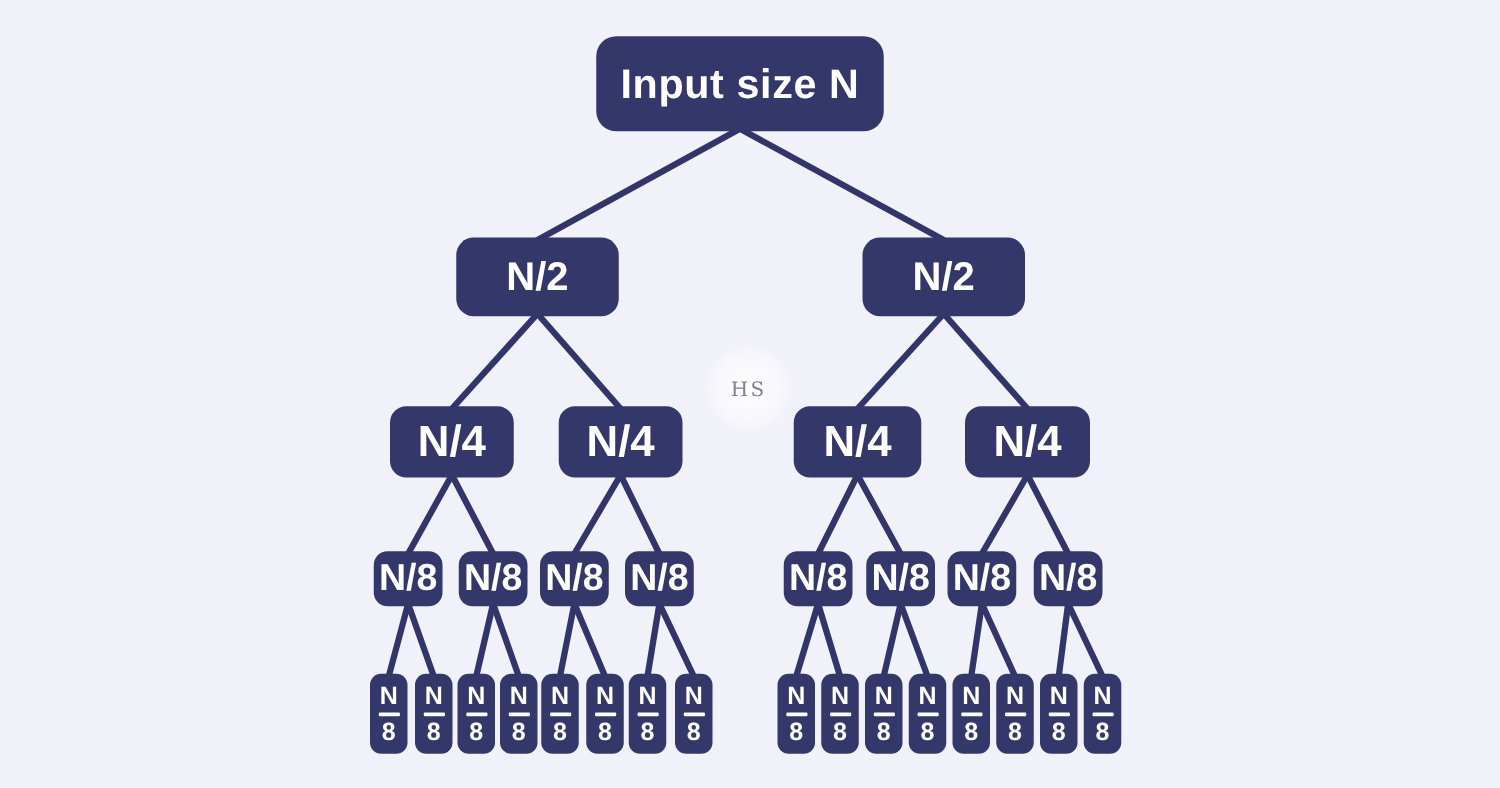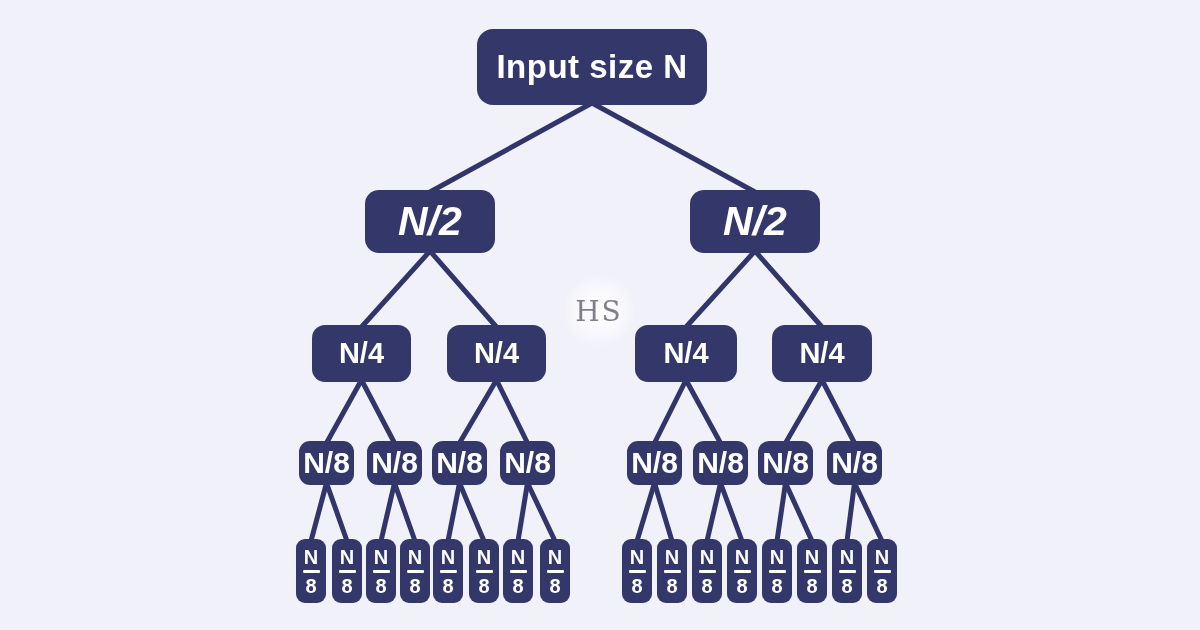--- a/index.html
+++ b/index.html
@@ -24,7 +24,7 @@
     z-index:2;
   }
   .lv0{font-size:33px;border-radius:16px;letter-spacing:.5px;}
-  .lv1{font-size:41px;border-radius:14px;font-style:italic;}
+  .lv1{font-size:32px;border-radius:14px;}
   .lv2{font-size:29px;border-radius:13px;}
   .lv3{font-size:30px;border-radius:11px;}
   .leaf{

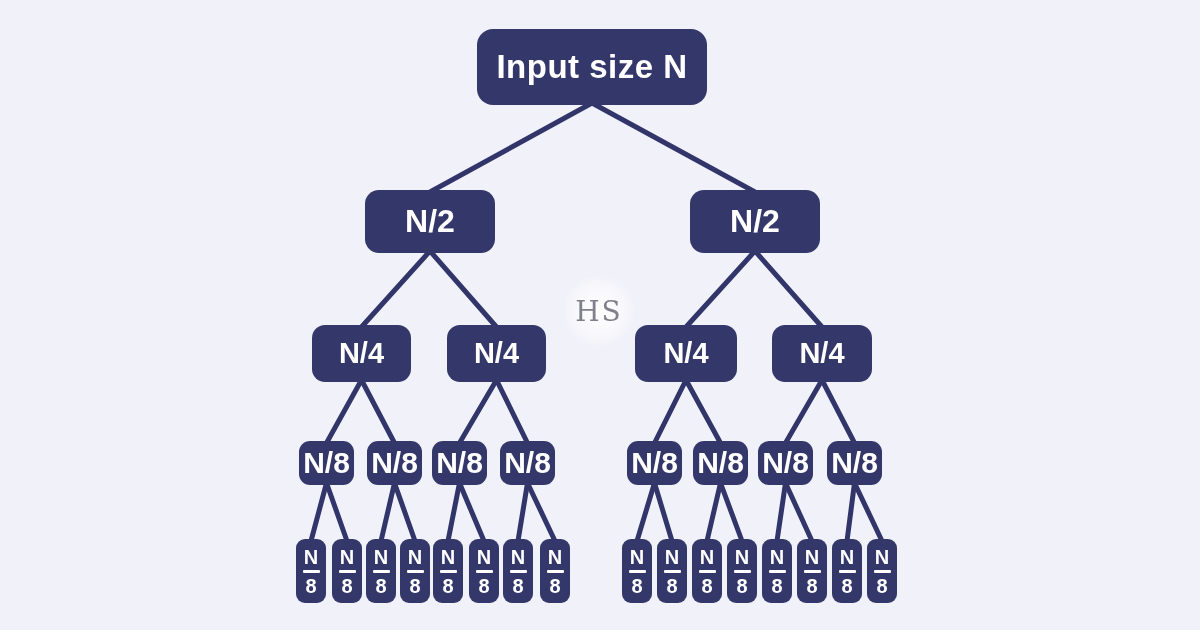--- a/index.html
+++ b/index.html
@@ -50,7 +50,7 @@
   }
   #watermark span{
     font-family:"DejaVu Serif",serif;
-    font-size:28px;
+    font-size:16px;
     color:#62626E;
     opacity:.8;
     letter-spacing:2px;

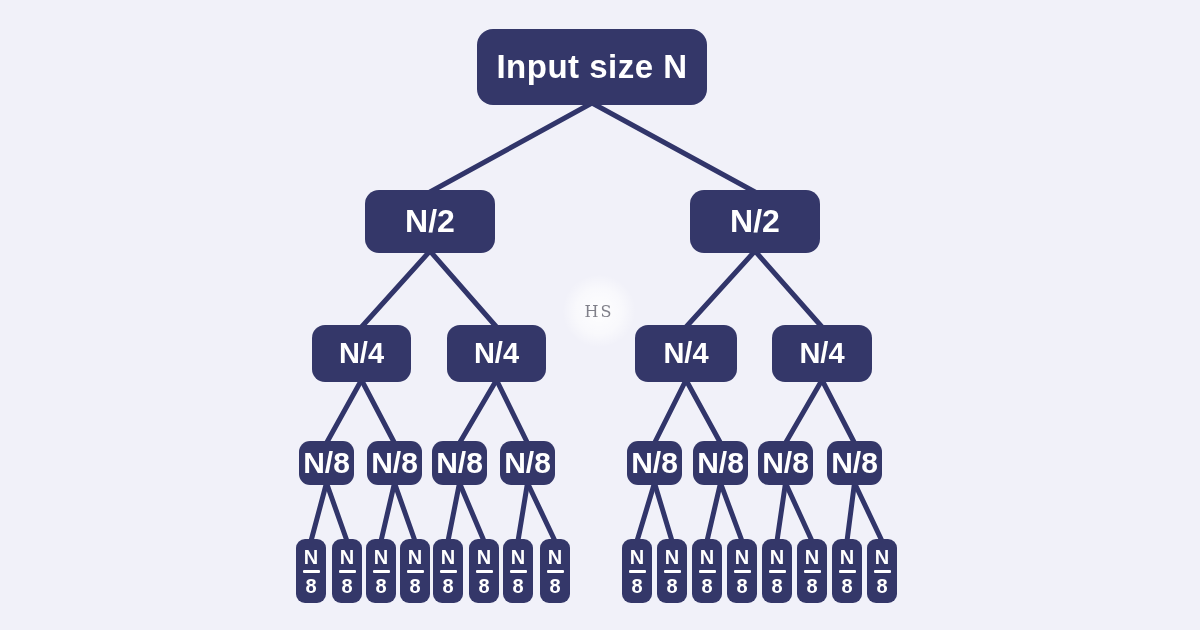--- a/index.html
+++ b/index.html
@@ -25,7 +25,7 @@
   }
   .lv0{font-size:33px;border-radius:16px;letter-spacing:.5px;}
   .lv1{font-size:32px;border-radius:14px;}
-  .lv2{font-size:29px;border-radius:13px;}
+  .lv2{font-size:35px;border-radius:13px;}
   .lv3{font-size:30px;border-radius:11px;}
   .leaf{
     border-radius:9px;

